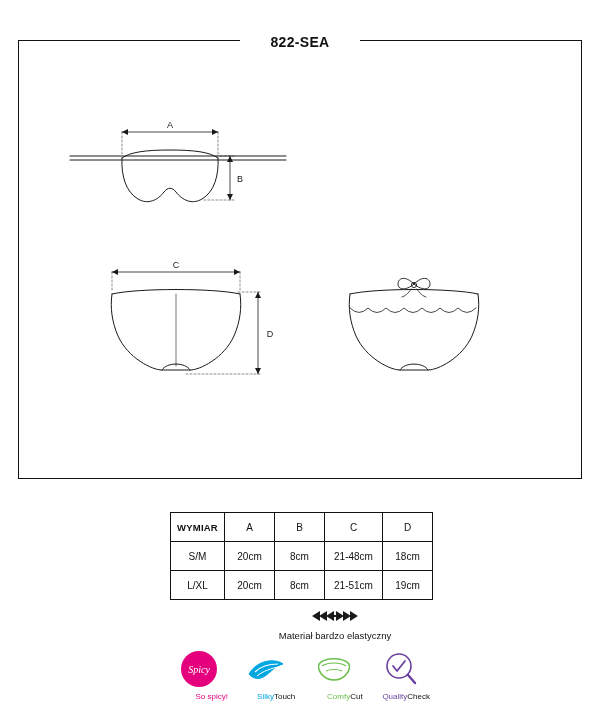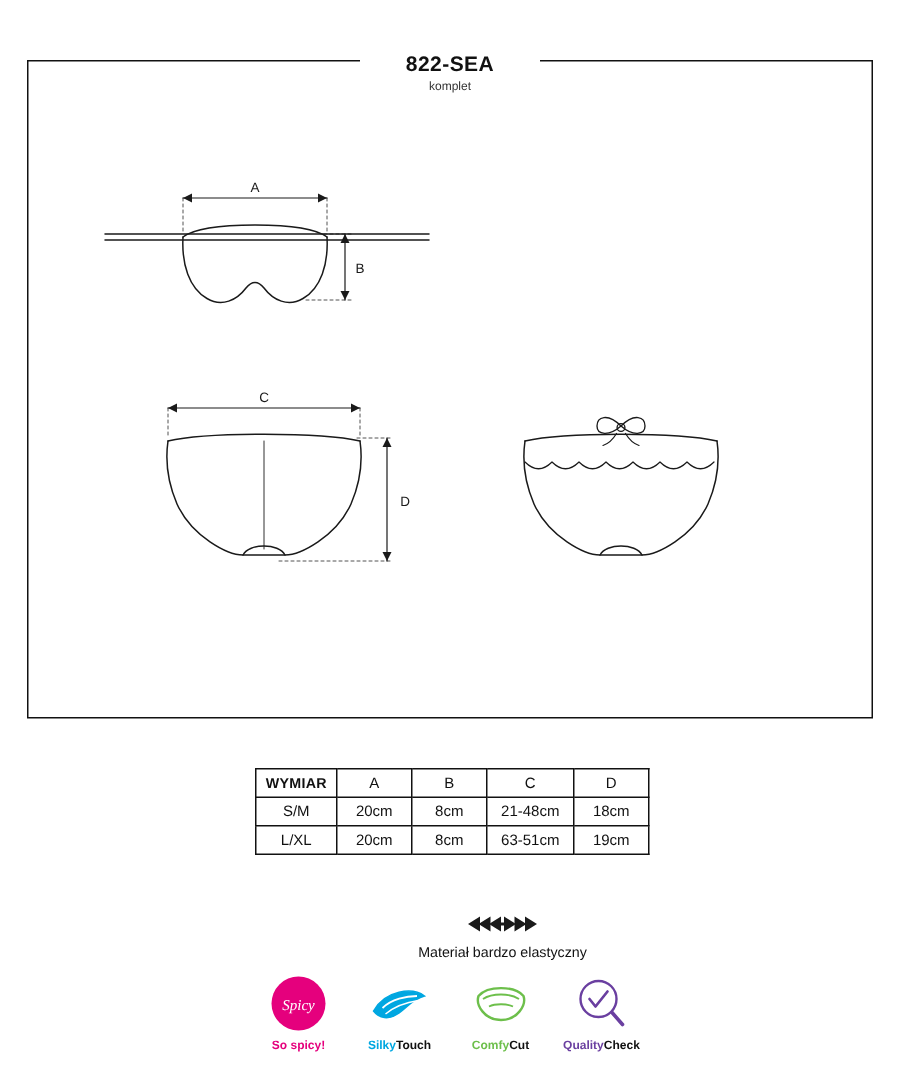--- a/index.html
+++ b/index.html
@@ -160,7 +160,6 @@
 
   <div class="title-wrap">
     <div class="product-title">822-SEA</div>
-    <div class="product-subtitle">komplet</div>
   </div>
 
   <svg class="draw-svg" viewBox="0 0 564 439">

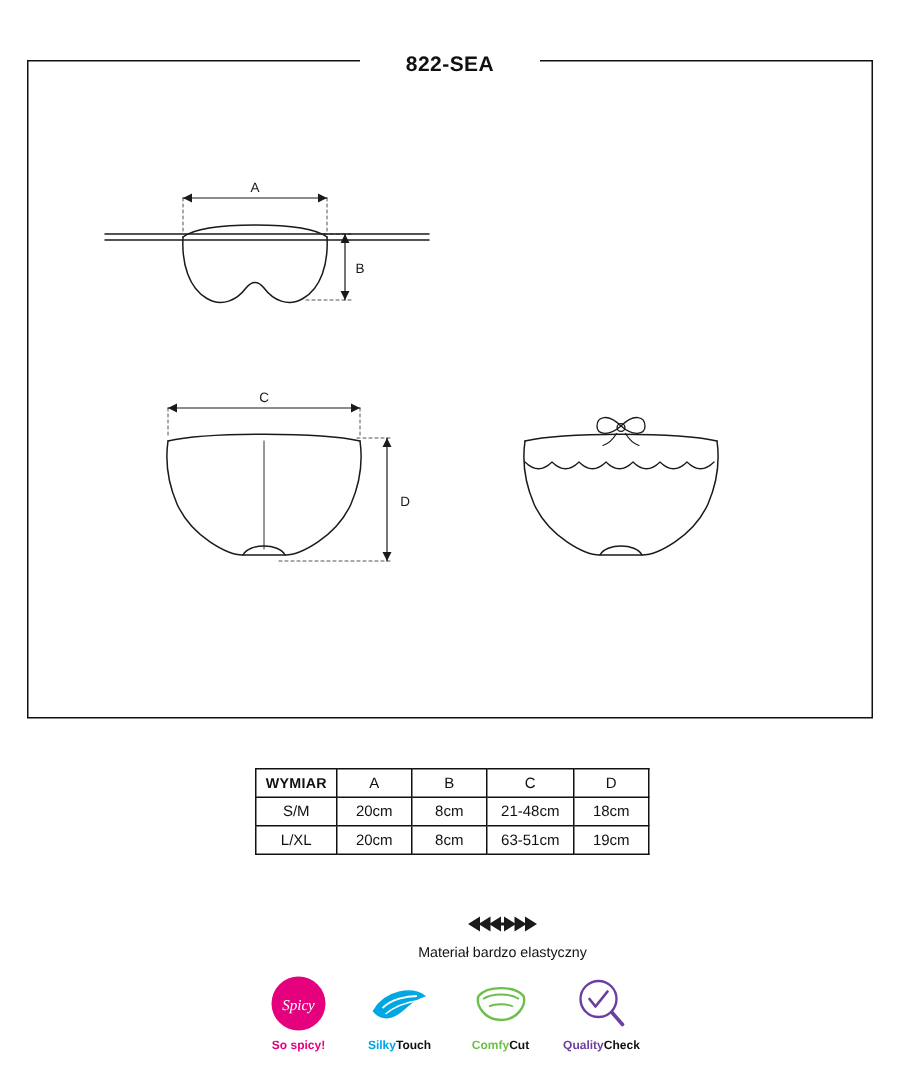--- a/index.html
+++ b/index.html
@@ -87,7 +87,7 @@
     text-align: center;
     font-weight: normal;
     color: #111;
-    height: 19px;
+    height: 29px;
     box-sizing: border-box;
   }
   .size-table .c-label { width: 54px; font-size: 9.5px; font-weight: bold; letter-spacing: .2px;}

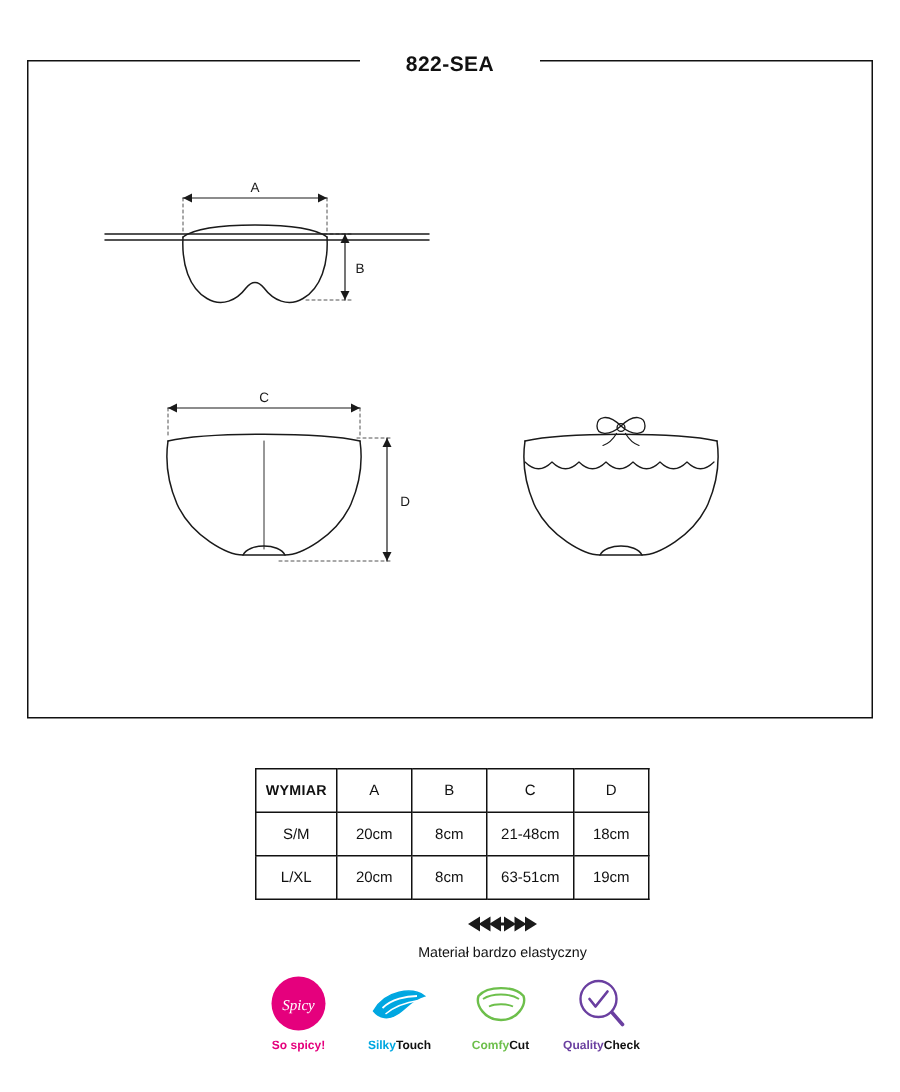--- a/index.html
+++ b/index.html
@@ -244,7 +244,7 @@
         <td class="row-label">L/XL</td>
         <td>20cm</td>
         <td>8cm</td>
-        <td>63-51cm</td>
+        <td>21-51cm</td>
         <td>19cm</td>
       </tr>
     </tbody>

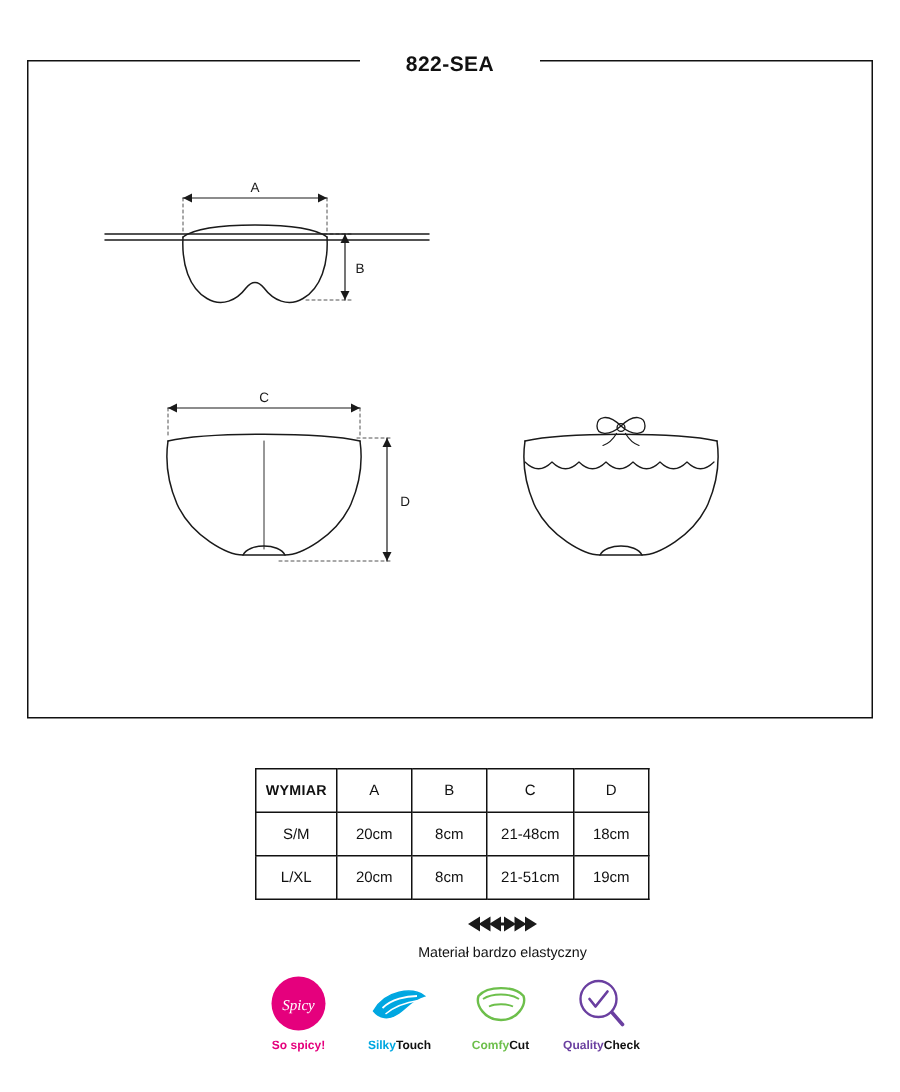--- a/index.html
+++ b/index.html
@@ -138,9 +138,10 @@
   }
   .badge .caption {
     font-size: 8px;
-    font-weight: bold;
+    font-weight: normal;
     margin-top: 2px;
     line-height: 10px;
+    text-align: right;
   }
   .cap-spicy { color: #e5007d; }
   .cap-comfy .b1 { color: #6dbf4b; }

